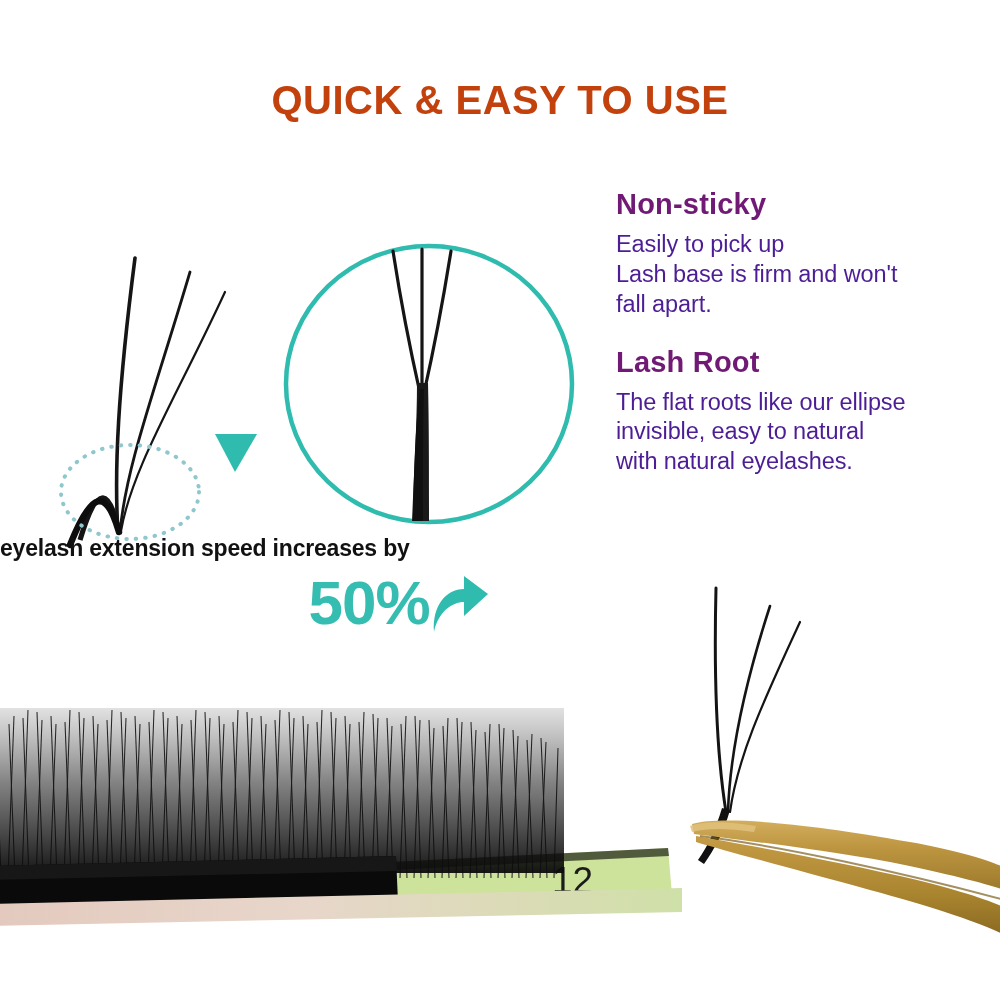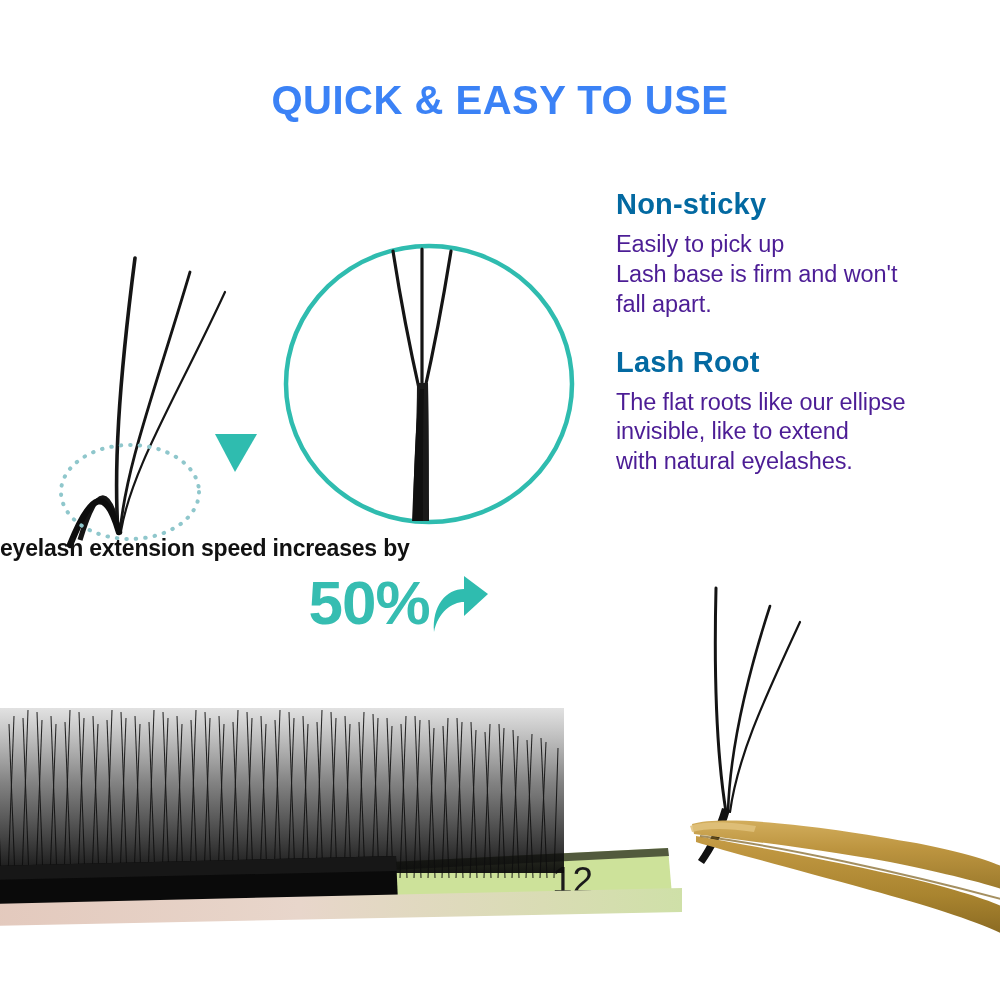--- a/index.html
+++ b/index.html
@@ -29,7 +29,7 @@
     font-size: 40px;
     font-weight: bold;
     letter-spacing: 0.5px;
-    color: #3b82f6;
+    color: #c2410c;
   }
 
   

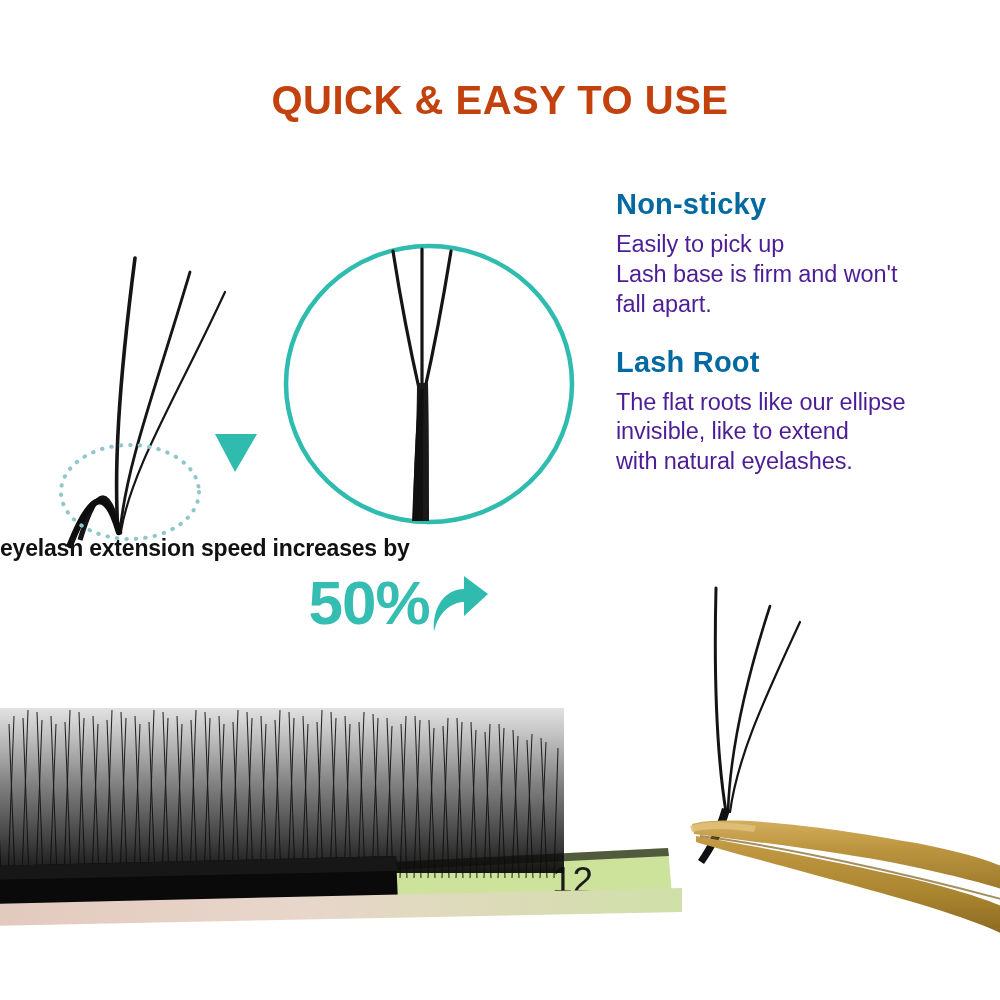--- a/index.html
+++ b/index.html
@@ -43,7 +43,7 @@
   .feature-title {
     font-size: 29px;
     font-weight: bold;
-    color: #0369a1;
+    color: #701a75;
     margin: 0 0 9px 0;
     letter-spacing: 0.2px;
   }

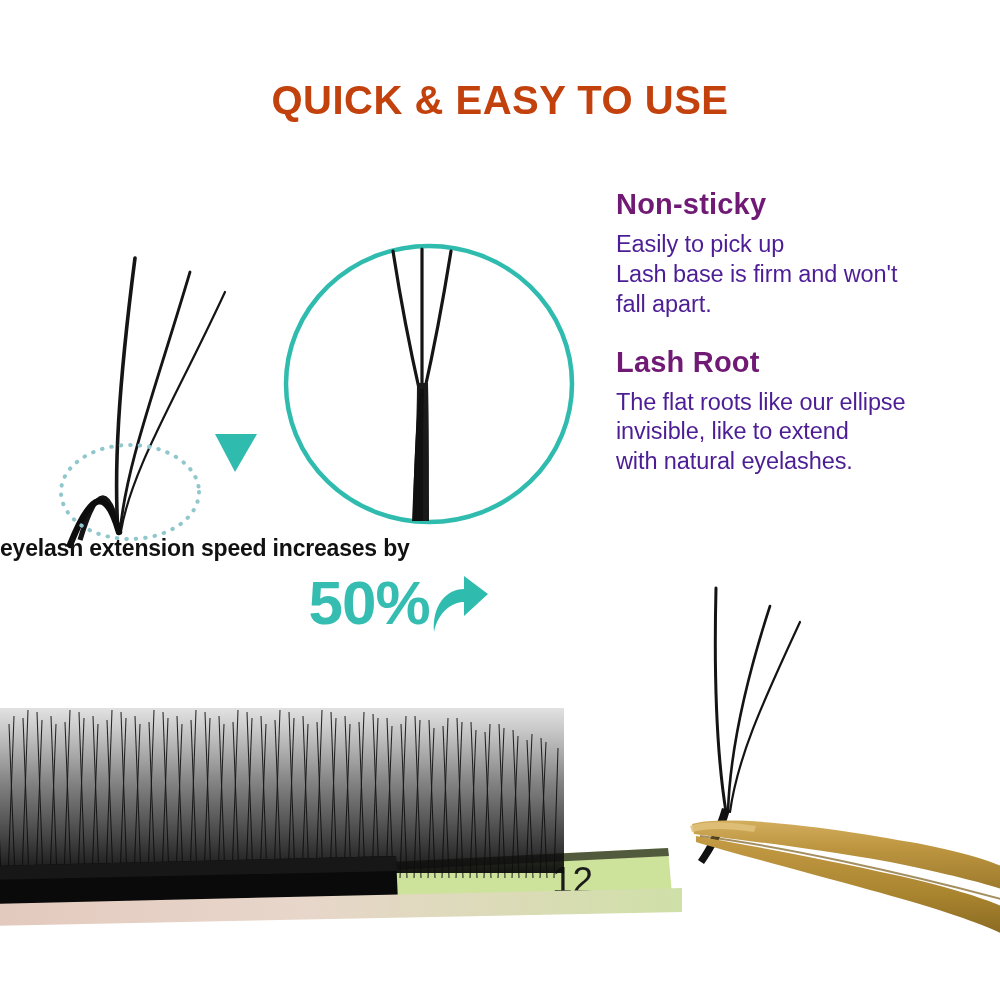--- a/index.html
+++ b/index.html
@@ -179,7 +179,7 @@
     <div class="feature-block">
       <div class="feature-title">Lash Root</div>
       <div class="feature-body">The flat roots like our ellipse
-invisible, like to extend
+invisible, easy to natural
 with natural eyelashes.</div>
     </div>
 

